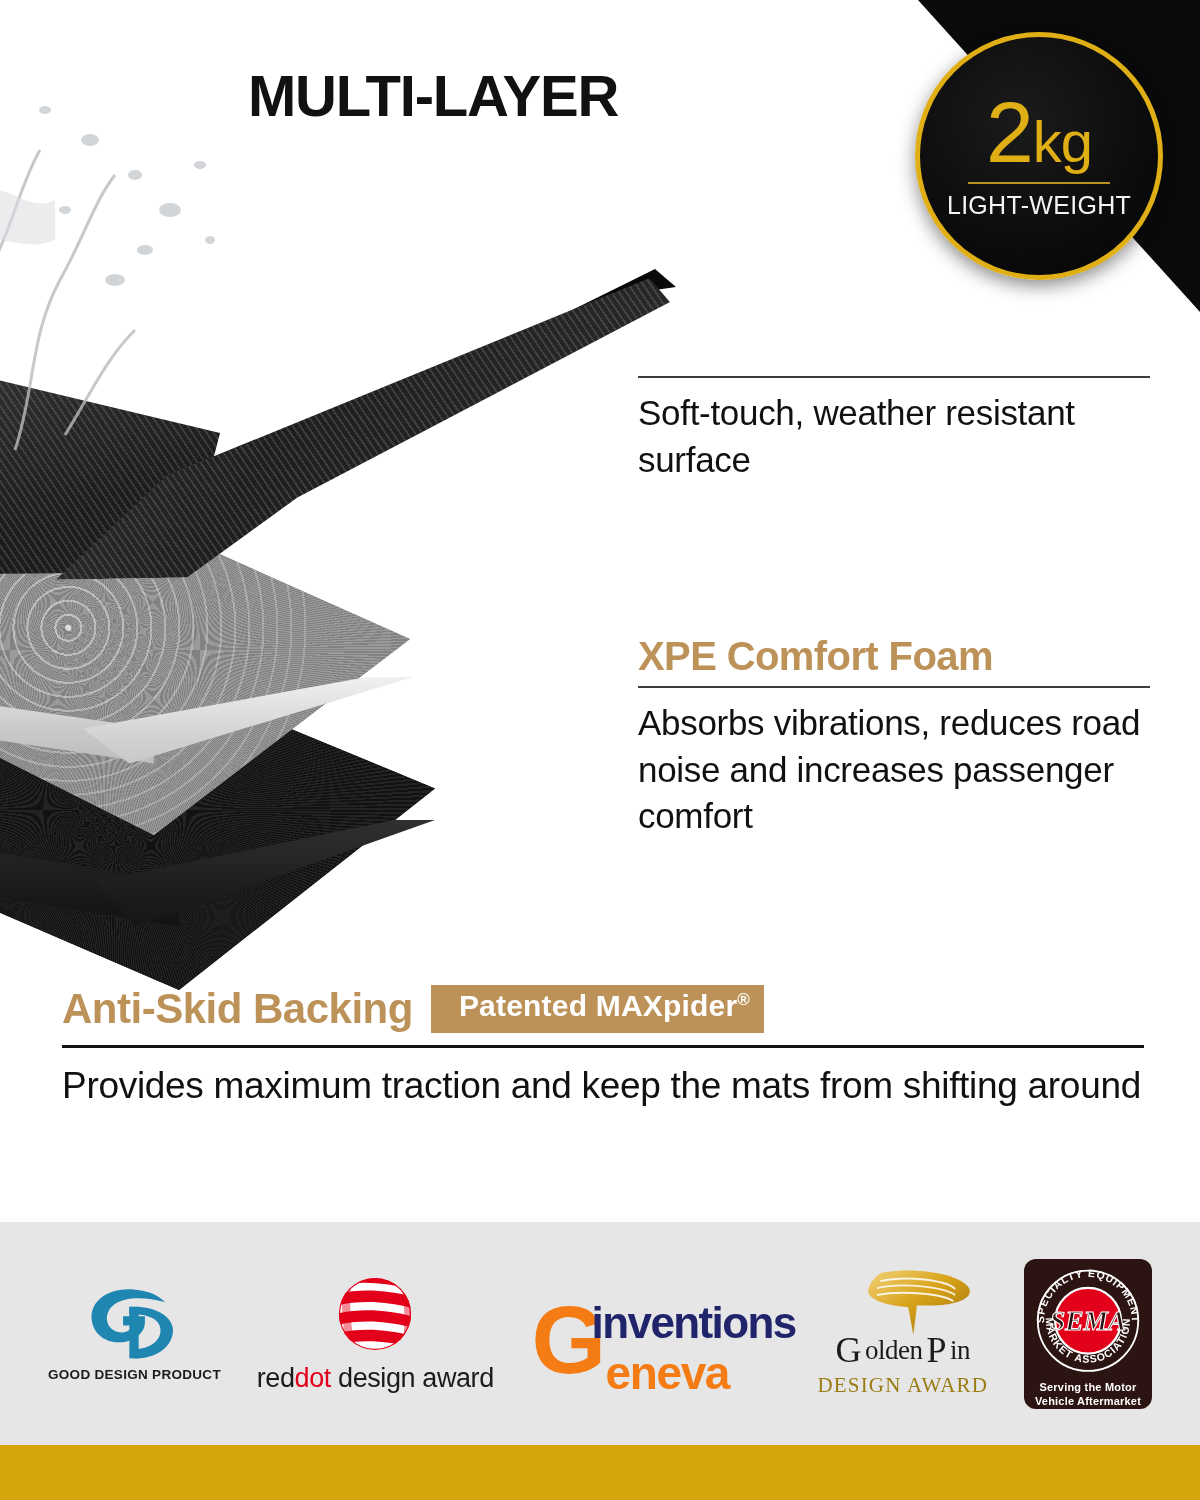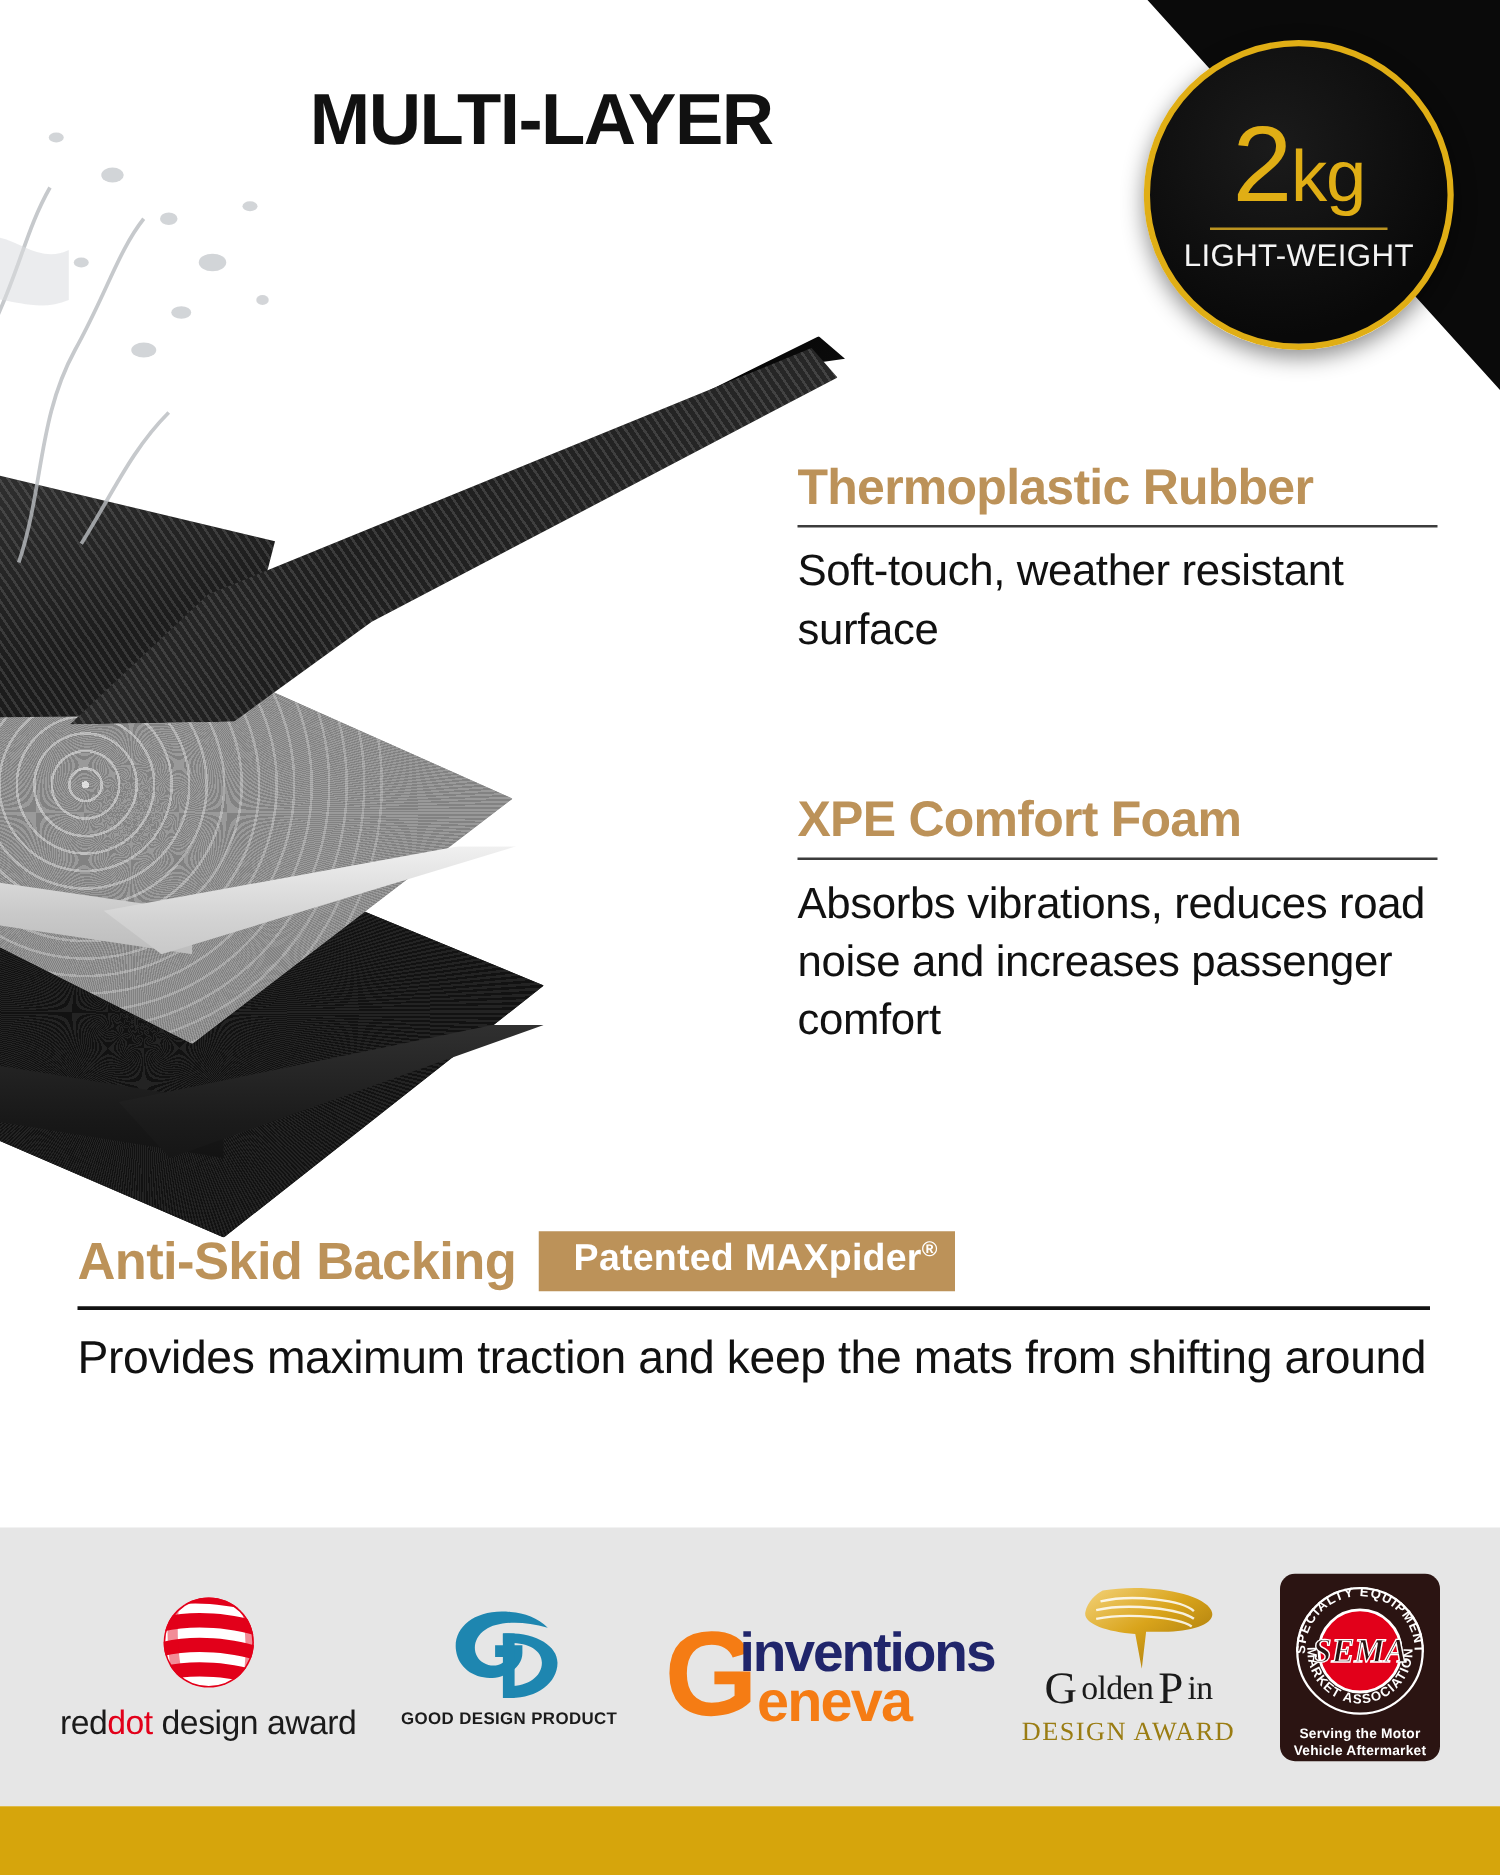--- a/index.html
+++ b/index.html
@@ -300,7 +300,6 @@
 </div>
 
 <div class="feature feat-1">
-  <div class="feat-head">Thermoplastic Rubber</div>
   <div class="feat-rule"></div>
   <div class="feat-body">Soft-touch, weather resistant surface</div>
 </div>

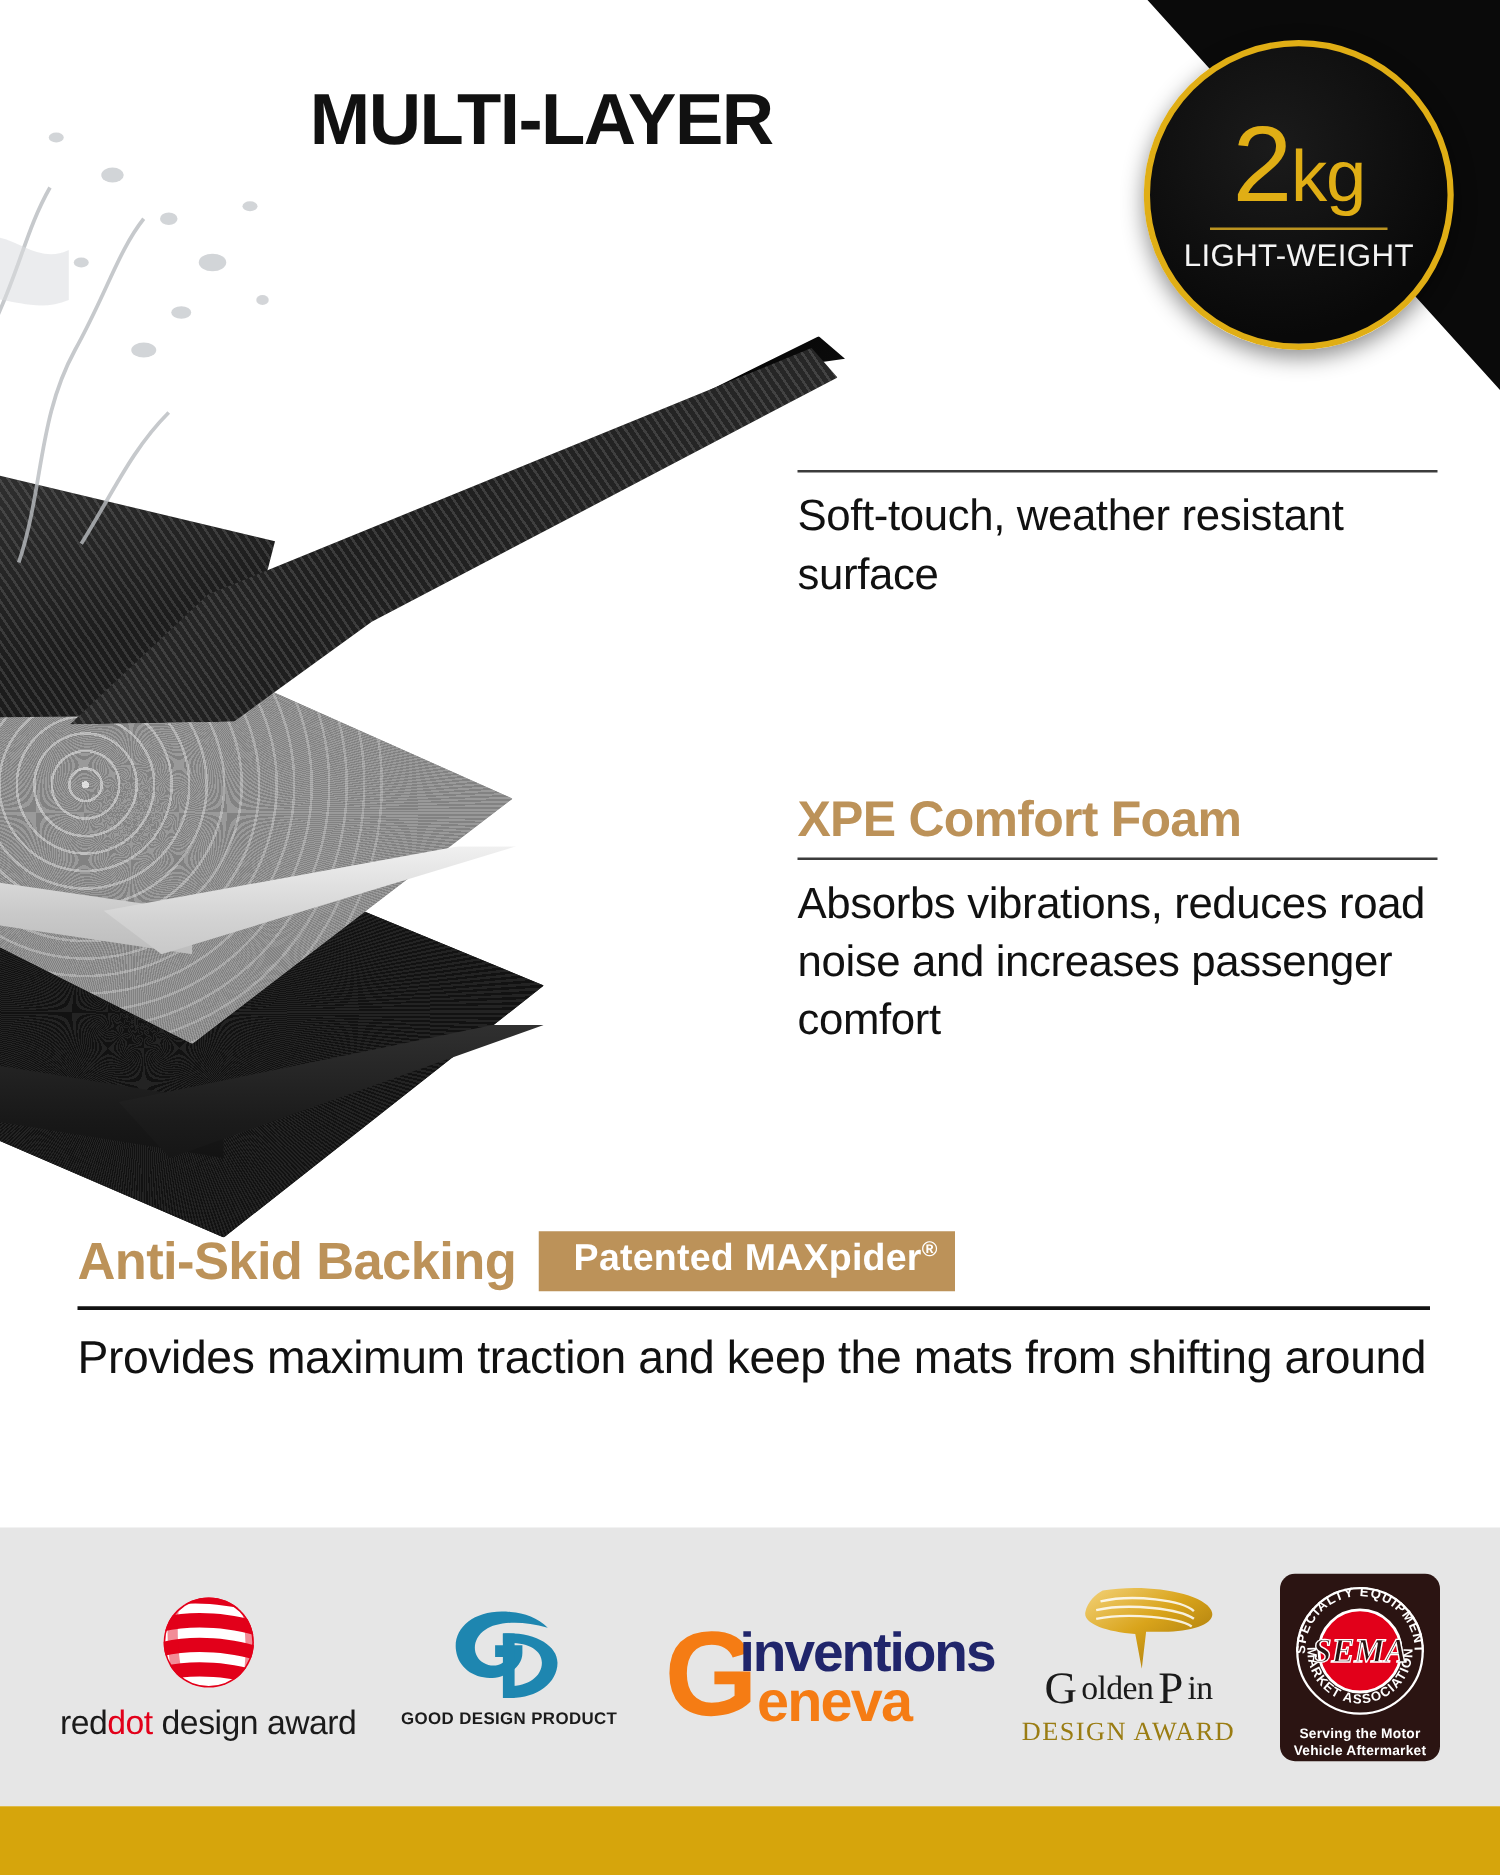--- a/index.html
+++ b/index.html
@@ -322,6 +322,17 @@
 <div class="awards">
 
   <div class="award">
+    <svg class="gd-mark" viewBox="0 0 120 100">
+      <g fill="#1E86B0">
+        <path d="M62 6 C 26 2, 2 22, 6 46 C 9 66, 30 78, 52 72 C 66 68, 74 58, 74 48 L 74 40 L 46 40 L 46 52 L 58 52 C 56 60, 44 64, 34 58 C 22 51, 22 33, 36 24 C 48 16, 72 14, 100 22 C 90 12, 76 7, 62 6 Z"></path>
+        <path d="M54 28 C 86 26, 110 40, 110 58 C 110 80, 86 96, 58 94 L 58 82 C 78 83, 94 73, 94 58 C 94 44, 78 36, 54 38 Z"></path>
+        <path d="M54 28 L 54 94 L 66 94 L 66 28 Z"></path>
+      </g>
+    </svg>
+    <div class="gd-text">GOOD DESIGN PRODUCT</div>
+  </div>
+
+  <div class="award">
     <svg class="rd-sphere" viewBox="0 0 100 100">
       <defs>
         <clipPath id="rdc">
@@ -344,17 +355,6 @@
       </g>
     </svg>
     <div class="rd-text"><span>red</span><span class="dot">dot</span><span> design award</span></div>
-  </div>
-
-  <div class="award">
-    <svg class="gd-mark" viewBox="0 0 120 100">
-      <g fill="#1E86B0">
-        <path d="M62 6 C 26 2, 2 22, 6 46 C 9 66, 30 78, 52 72 C 66 68, 74 58, 74 48 L 74 40 L 46 40 L 46 52 L 58 52 C 56 60, 44 64, 34 58 C 22 51, 22 33, 36 24 C 48 16, 72 14, 100 22 C 90 12, 76 7, 62 6 Z"></path>
-        <path d="M54 28 C 86 26, 110 40, 110 58 C 110 80, 86 96, 58 94 L 58 82 C 78 83, 94 73, 94 58 C 94 44, 78 36, 54 38 Z"></path>
-        <path d="M54 28 L 54 94 L 66 94 L 66 28 Z"></path>
-      </g>
-    </svg>
-    <div class="gd-text">GOOD DESIGN PRODUCT</div>
   </div>
 
   <div class="award">

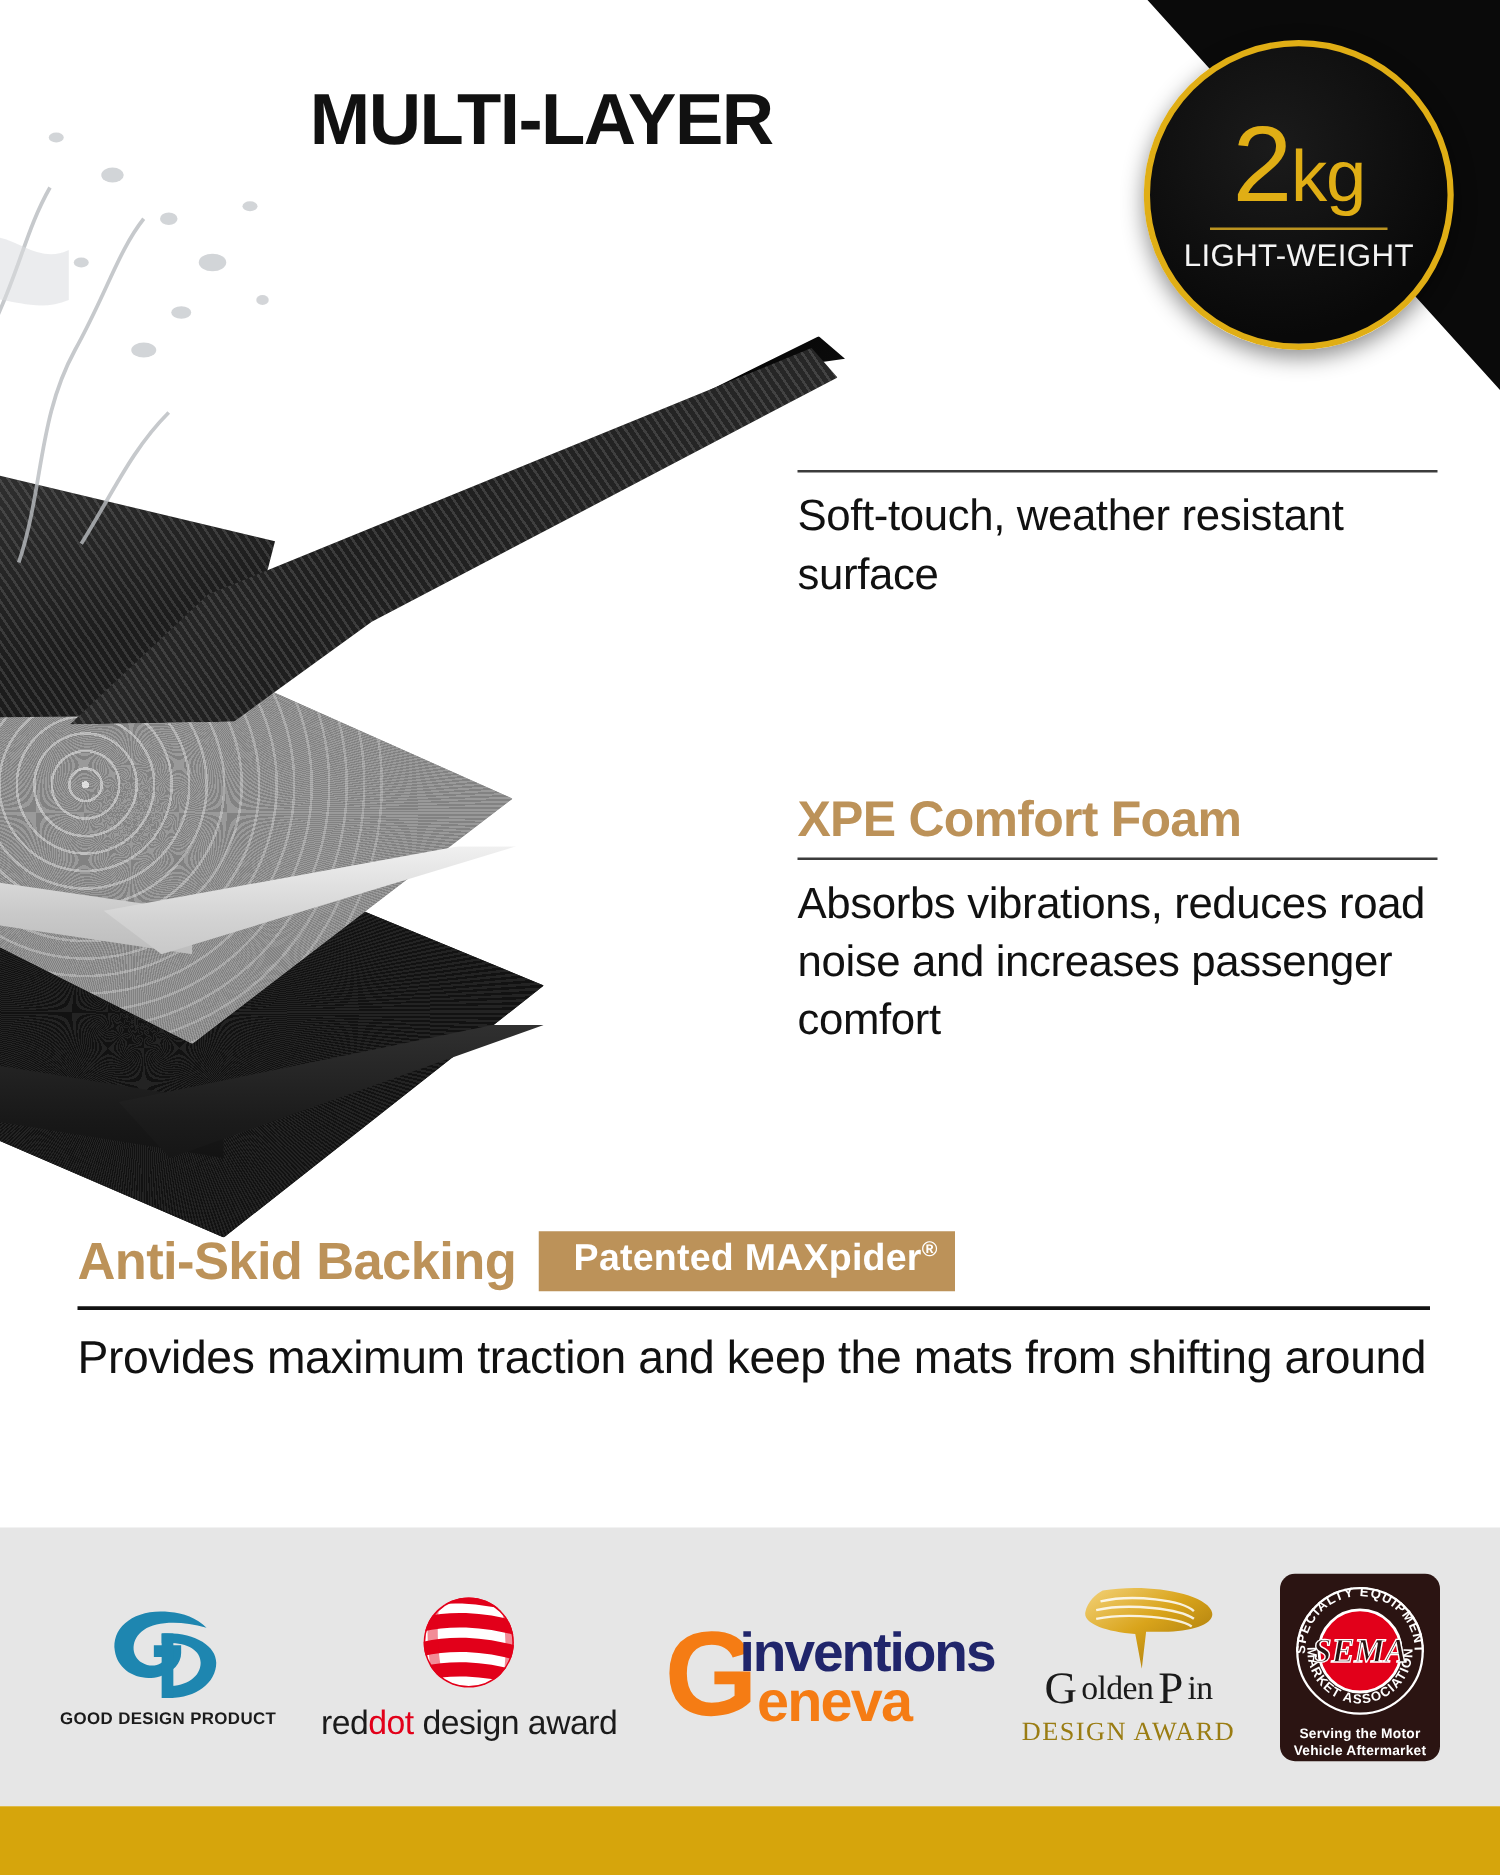--- a/index.html
+++ b/index.html
@@ -206,7 +206,7 @@
     font-size:44px; font-weight:bold; color:#20256B; letter-spacing:-1.6px;
   }
   .ig-eneva{
-    position:absolute; left:76px; top:48px;
+    position:absolute; left:76px; top:60px;
     font-size:46px; font-weight:bold; color:#F57C14; letter-spacing:-1.4px;
   }
 

